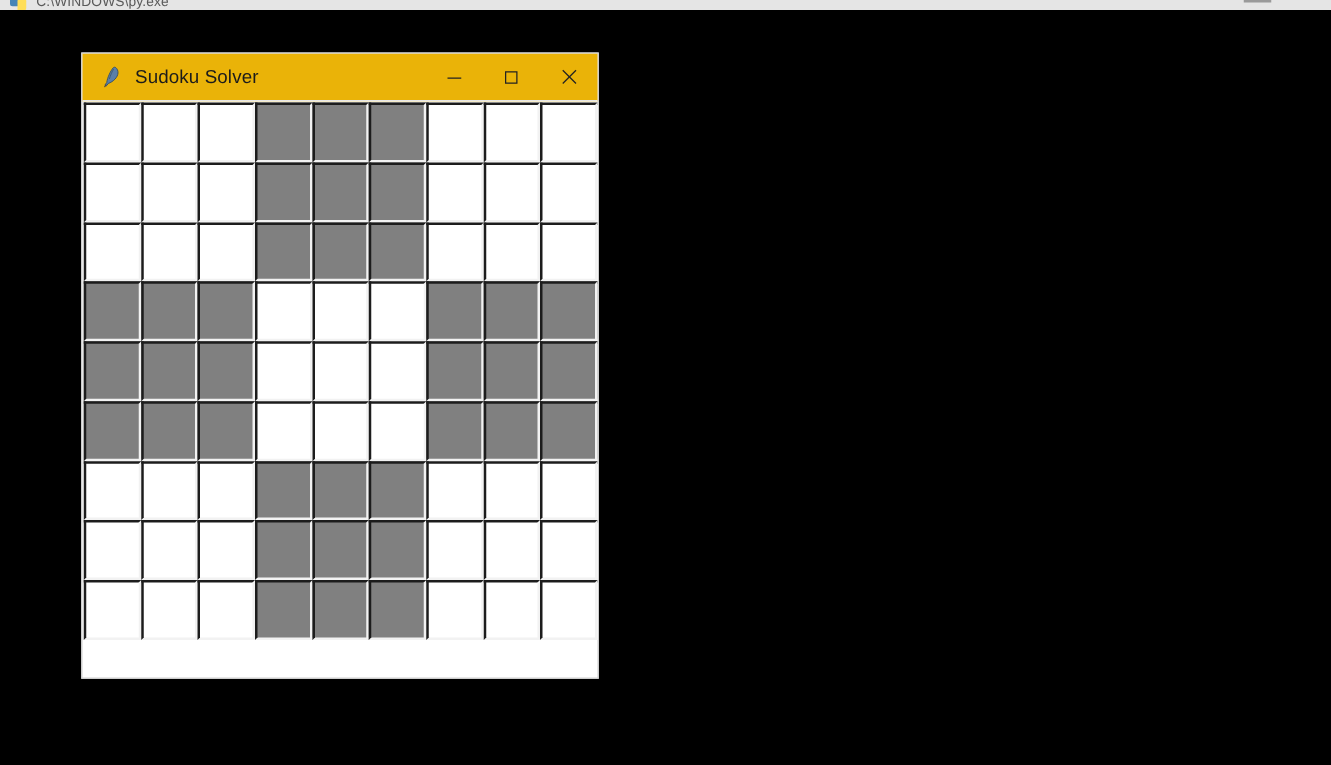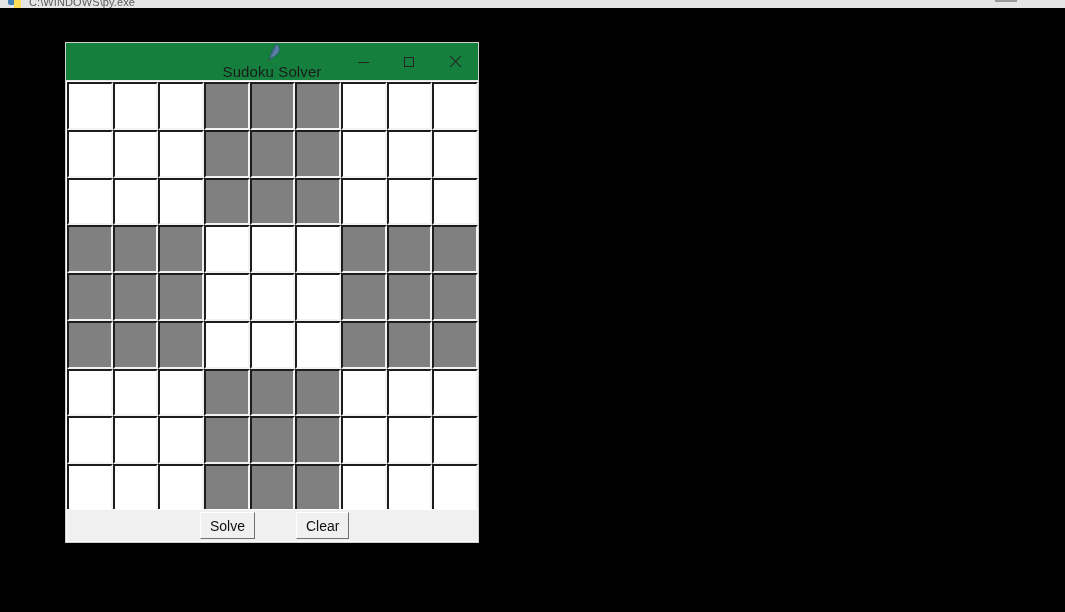--- a/index.html
+++ b/index.html
@@ -90,12 +90,11 @@
   #title-bar {
     position: relative;
     height: 38px;
-    background: #15803d;
+    background: #eab308;
     display: flex;
     align-items: center;
     border-bottom: 1px solid #e8e8e8;
     box-sizing: border-box;
-    flex-direction: column;
   }
   #title-bar .tk-icon {
     width: 20px; height: 20px;

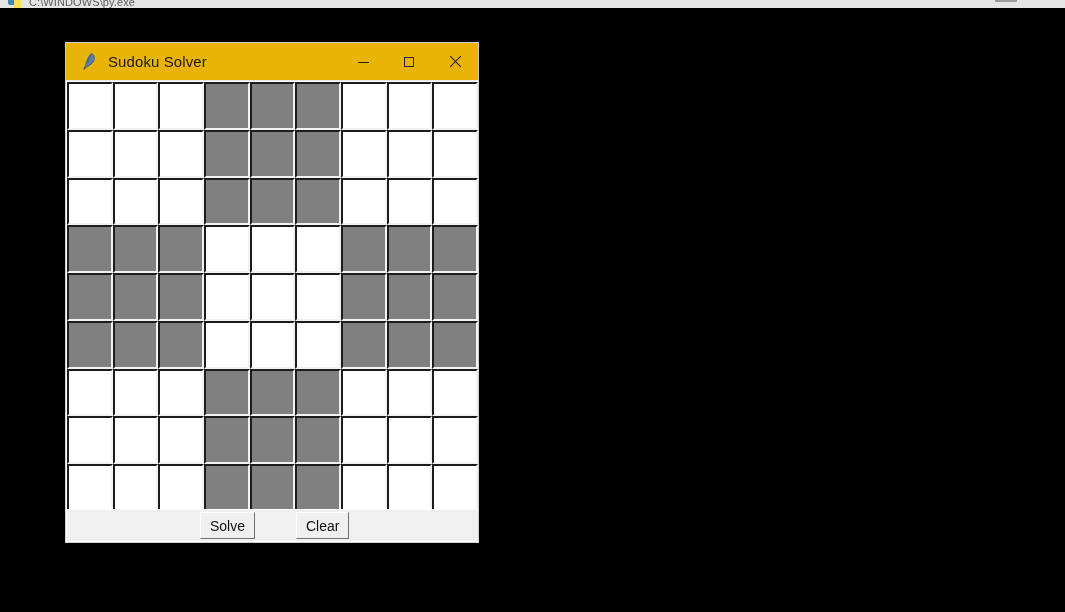--- a/index.html
+++ b/index.html
@@ -337,10 +337,6 @@
       <div class="cell"></div>
     </div>
 
-  <div id="control-panel">
-    <div class="tk-button" id="solve-button">Solve</div>
-    <div class="tk-button" id="clear-button">Clear</div>
-  </div>
 
 </div>
 

